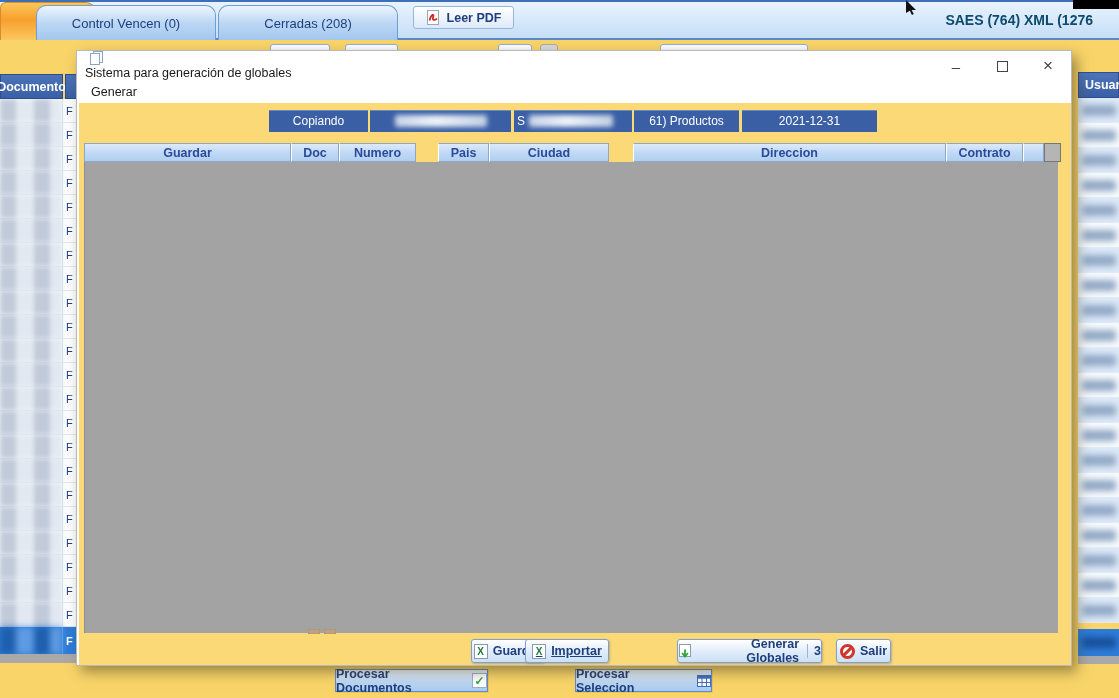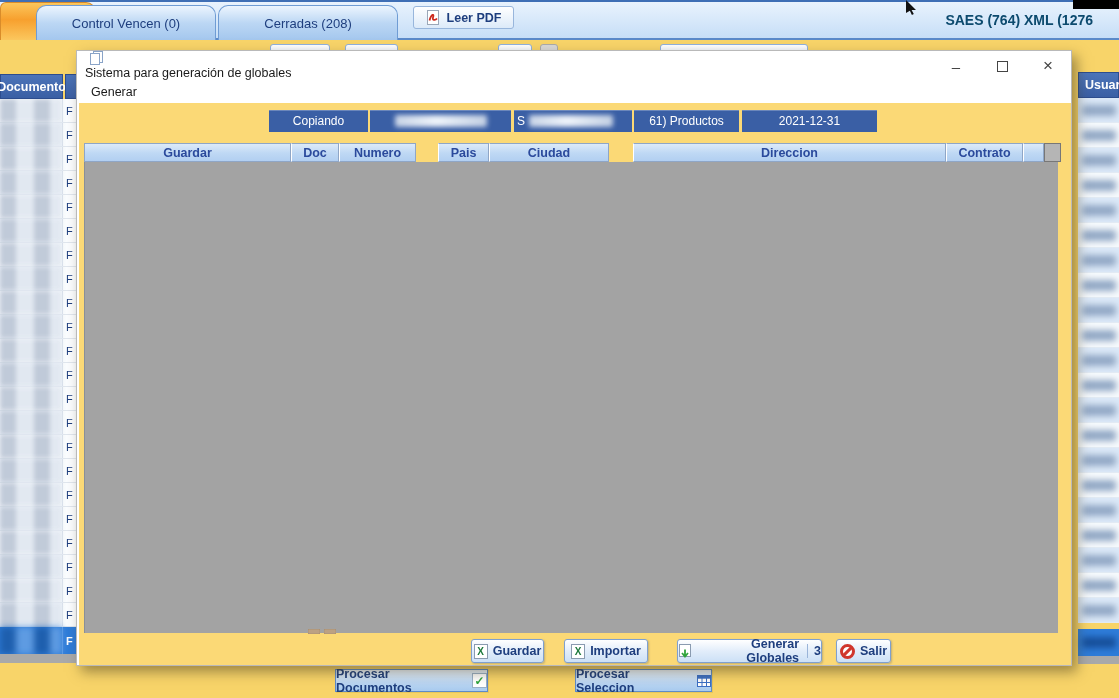--- a/index.html
+++ b/index.html
@@ -134,7 +134,7 @@
     gap:5px;color:#1E3E7E;font-weight:bold;font-size:12.5px;
     box-shadow:1px 1px 2px rgba(110,110,110,.4);}
   .b-guardar{left:392px;width:73px;}
-  .b-importar{left:485px;width:84px;}
+  .b-importar{left:446px;width:84px;text-decoration:underline;}
   .b-generar{left:598px;width:145px;}
   .b-salir{left:757px;width:55px;}
   .count{border-left:1px solid #9AB4D8;padding-left:6px;margin-left:3px;font-weight:bold;color:#1E3E7E;}

